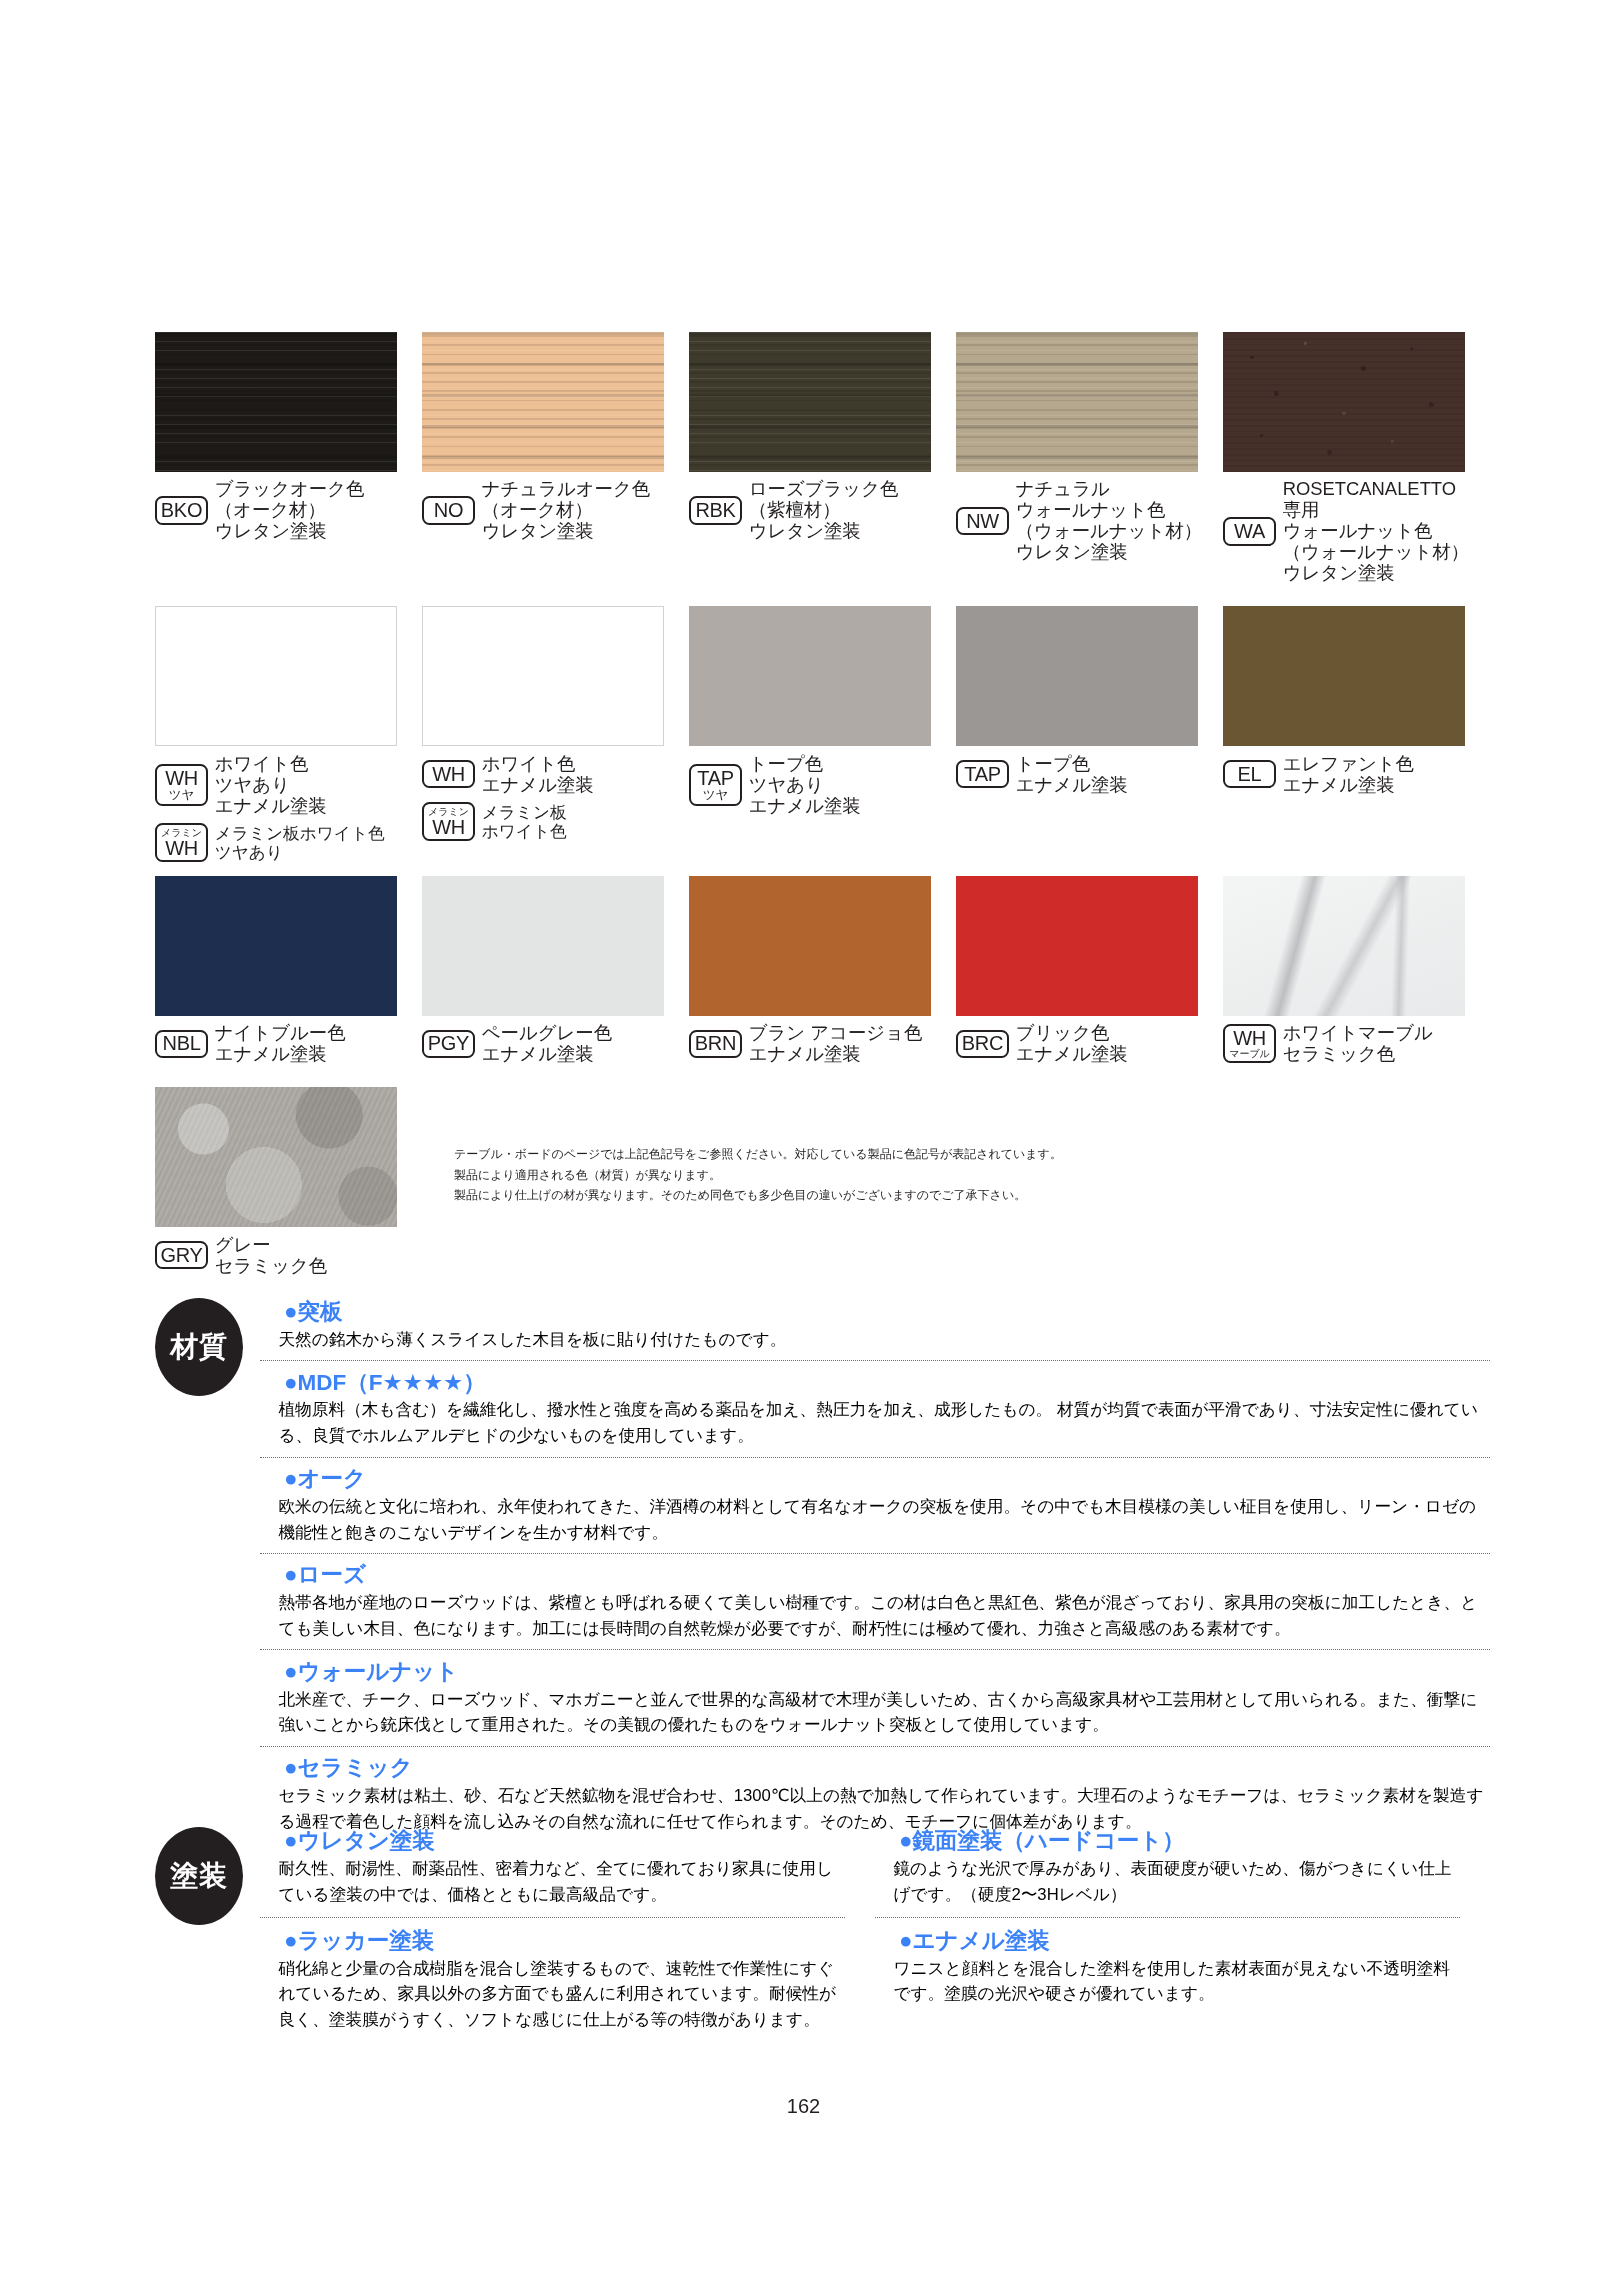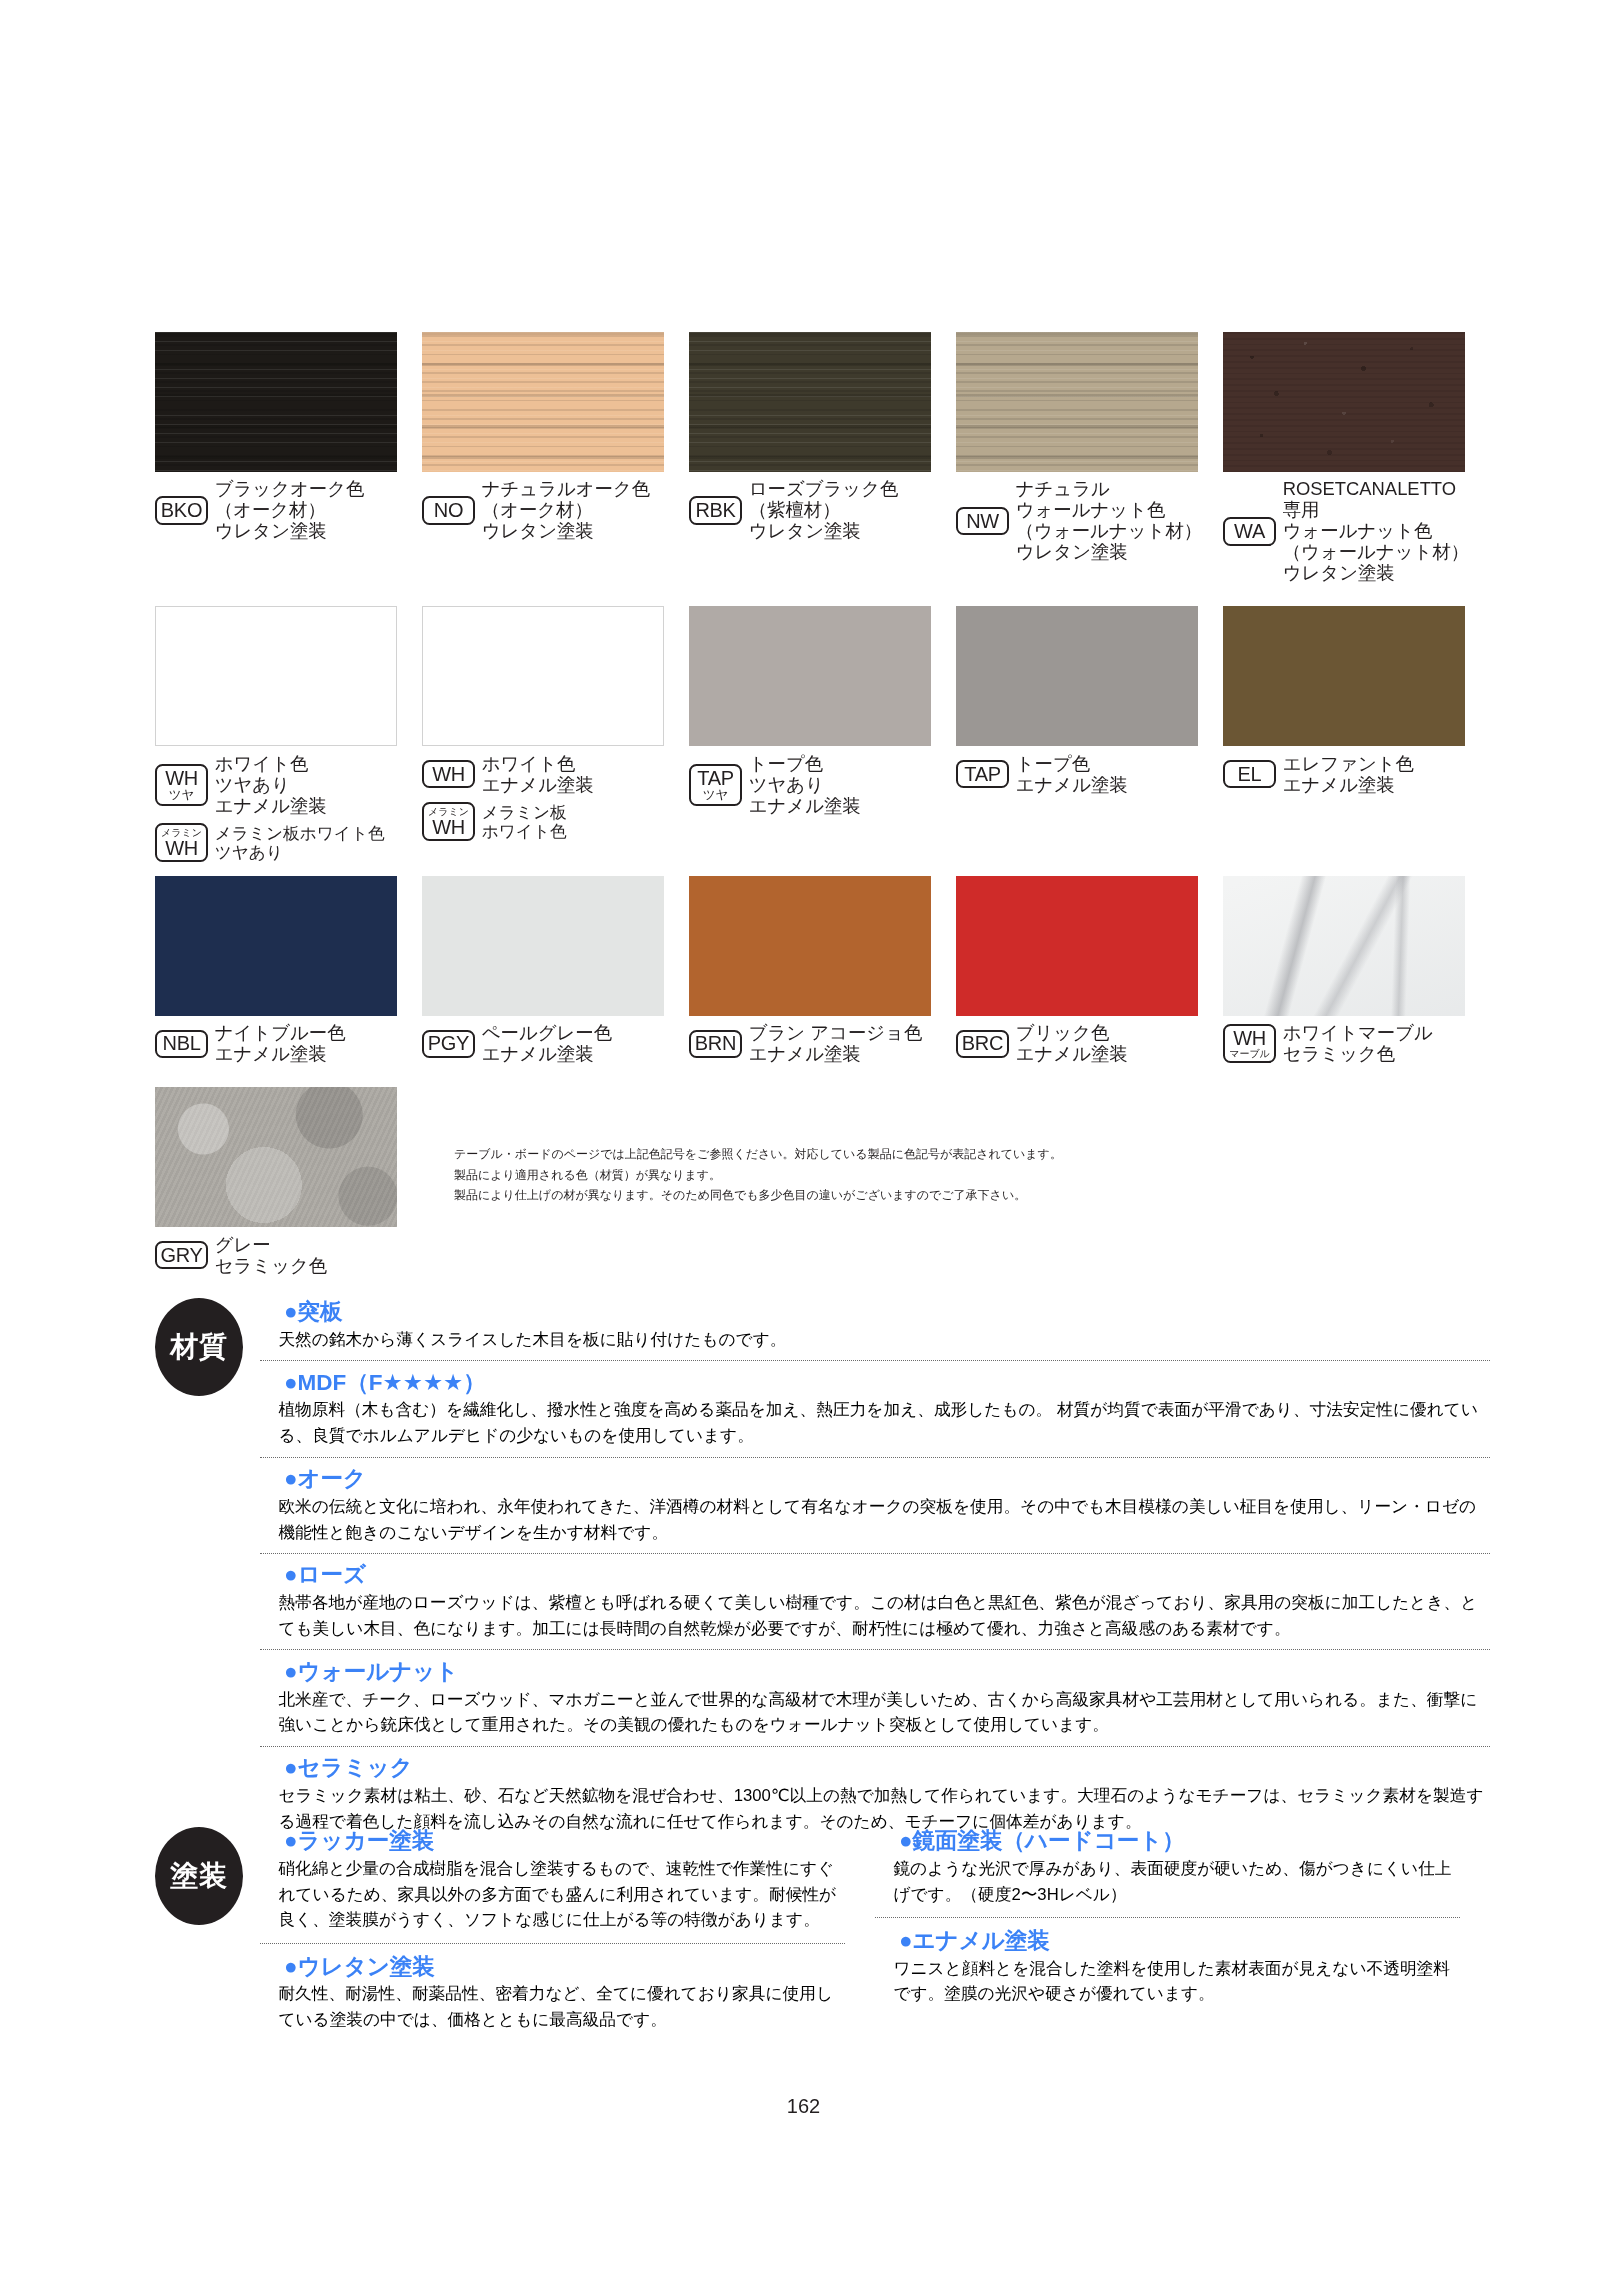--- a/index.html
+++ b/index.html
@@ -520,12 +520,12 @@
       <div class="coat-grid">
         <div class="coat-col" id="coat-left">
             <div class="coat-entry">
+              <div class="entry-title">●ウレタン塗装</div>
+              <div class="entry-desc">耐久性、耐湯性、耐薬品性、密着力など、全てに優れており家具に使用している塗装の中では、価格とともに最高級品です。</div>
+            </div>
+            <div class="coat-entry">
               <div class="entry-title">●ラッカー塗装</div>
               <div class="entry-desc">硝化綿と少量の合成樹脂を混合し塗装するもので、速乾性で作業性にすぐれているため、家具以外の多方面でも盛んに利用されています。耐候性が良く、塗装膜がうすく、ソフトな感じに仕上がる等の特徴があります。</div>
-            </div>
-            <div class="coat-entry">
-              <div class="entry-title">●ウレタン塗装</div>
-              <div class="entry-desc">耐久性、耐湯性、耐薬品性、密着力など、全てに優れており家具に使用している塗装の中では、価格とともに最高級品です。</div>
             </div>
           </div>
         <div class="coat-col" id="coat-right">

